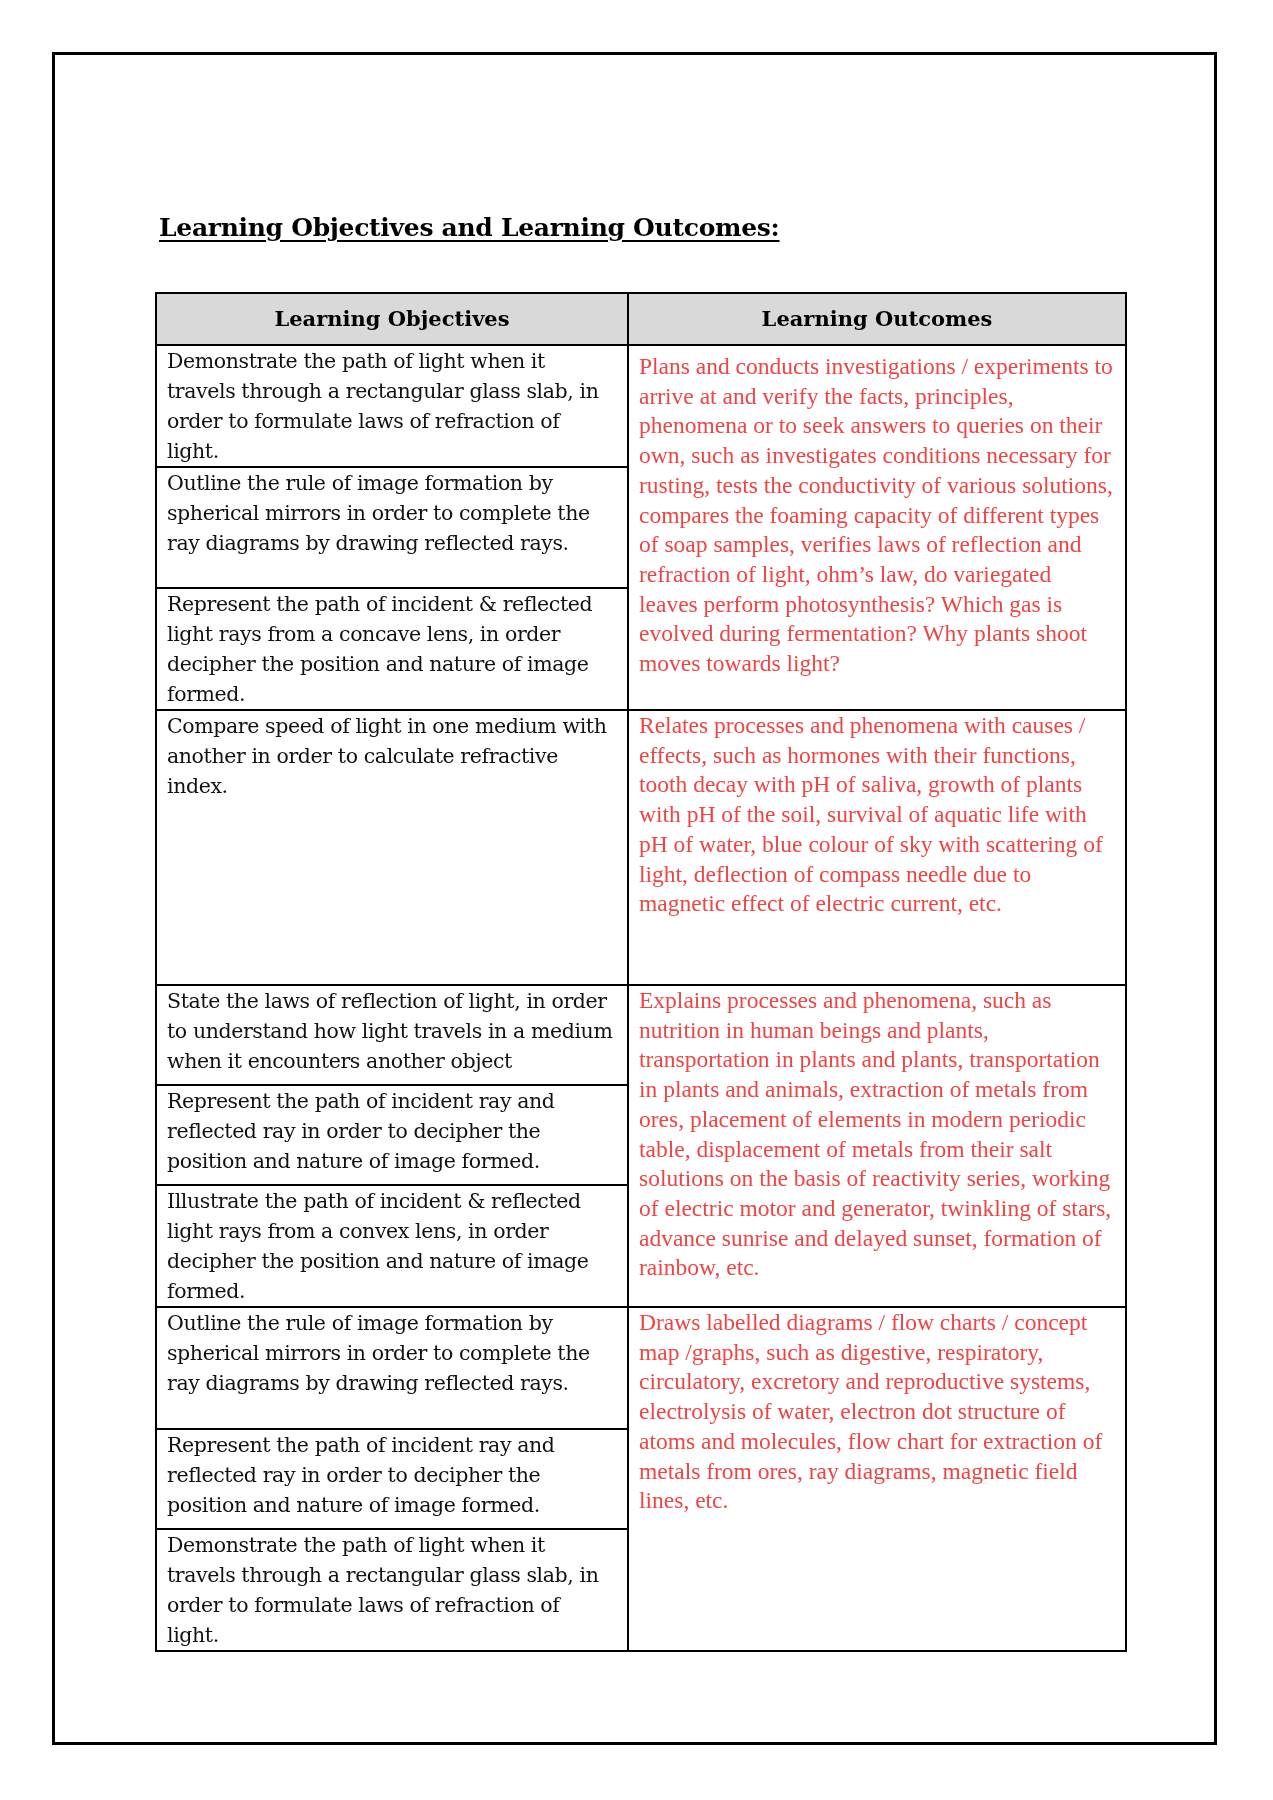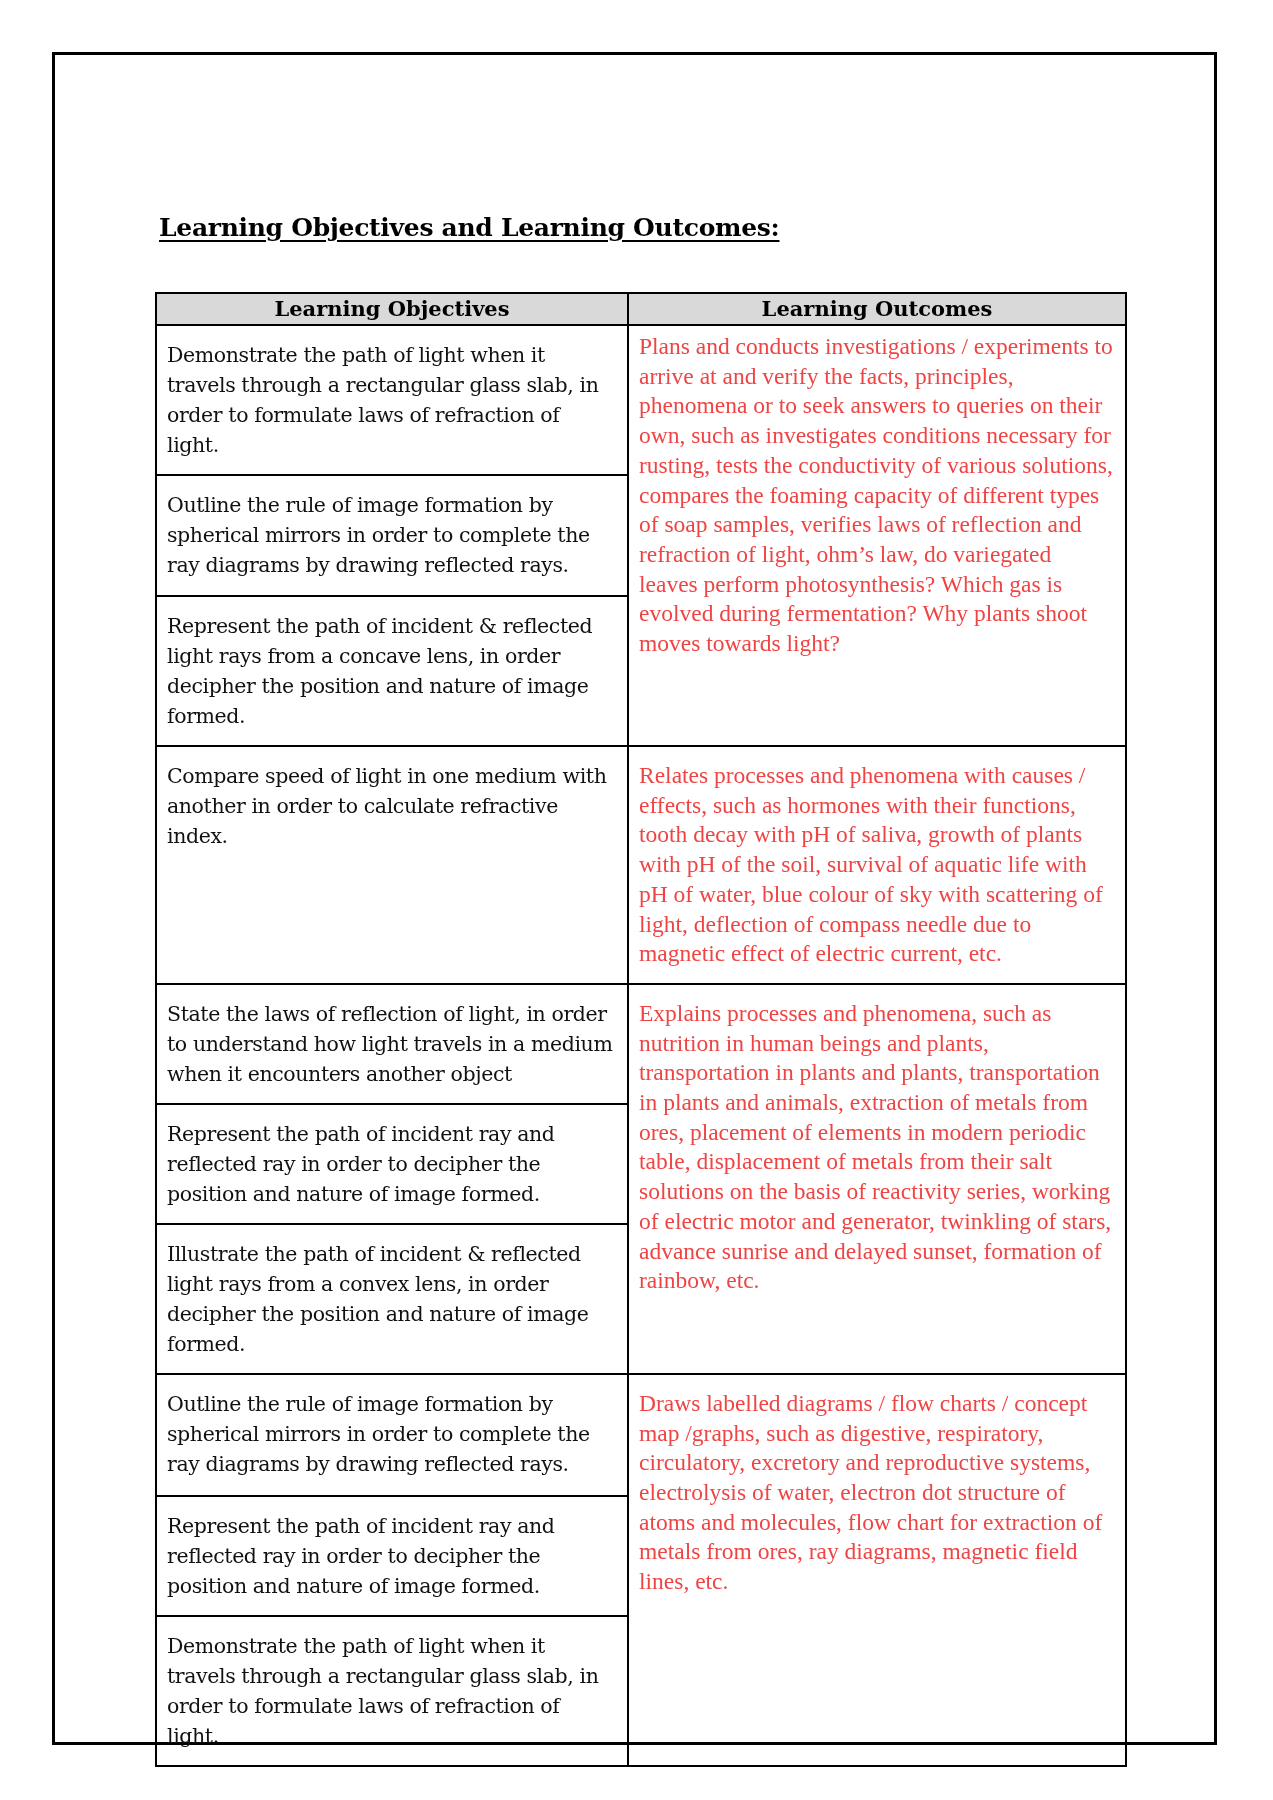--- a/index.html
+++ b/index.html
@@ -21,7 +21,7 @@
   table.lo th, table.lo td { border:2px solid #000; vertical-align:top; padding:14px 10px; }
   table.lo th {
     background:#d9d9d9; font-family:"DejaVu Serif", serif; font-weight:bold;
-    font-size:21px; height:30px; line-height:30px; text-align:center; padding:0;
+    font-size:21px; height:30px; line-height:30px; text-align:center; padding:10px;
   }
   col.c1 { width:472px; }
   col.c2 { width:498px; }

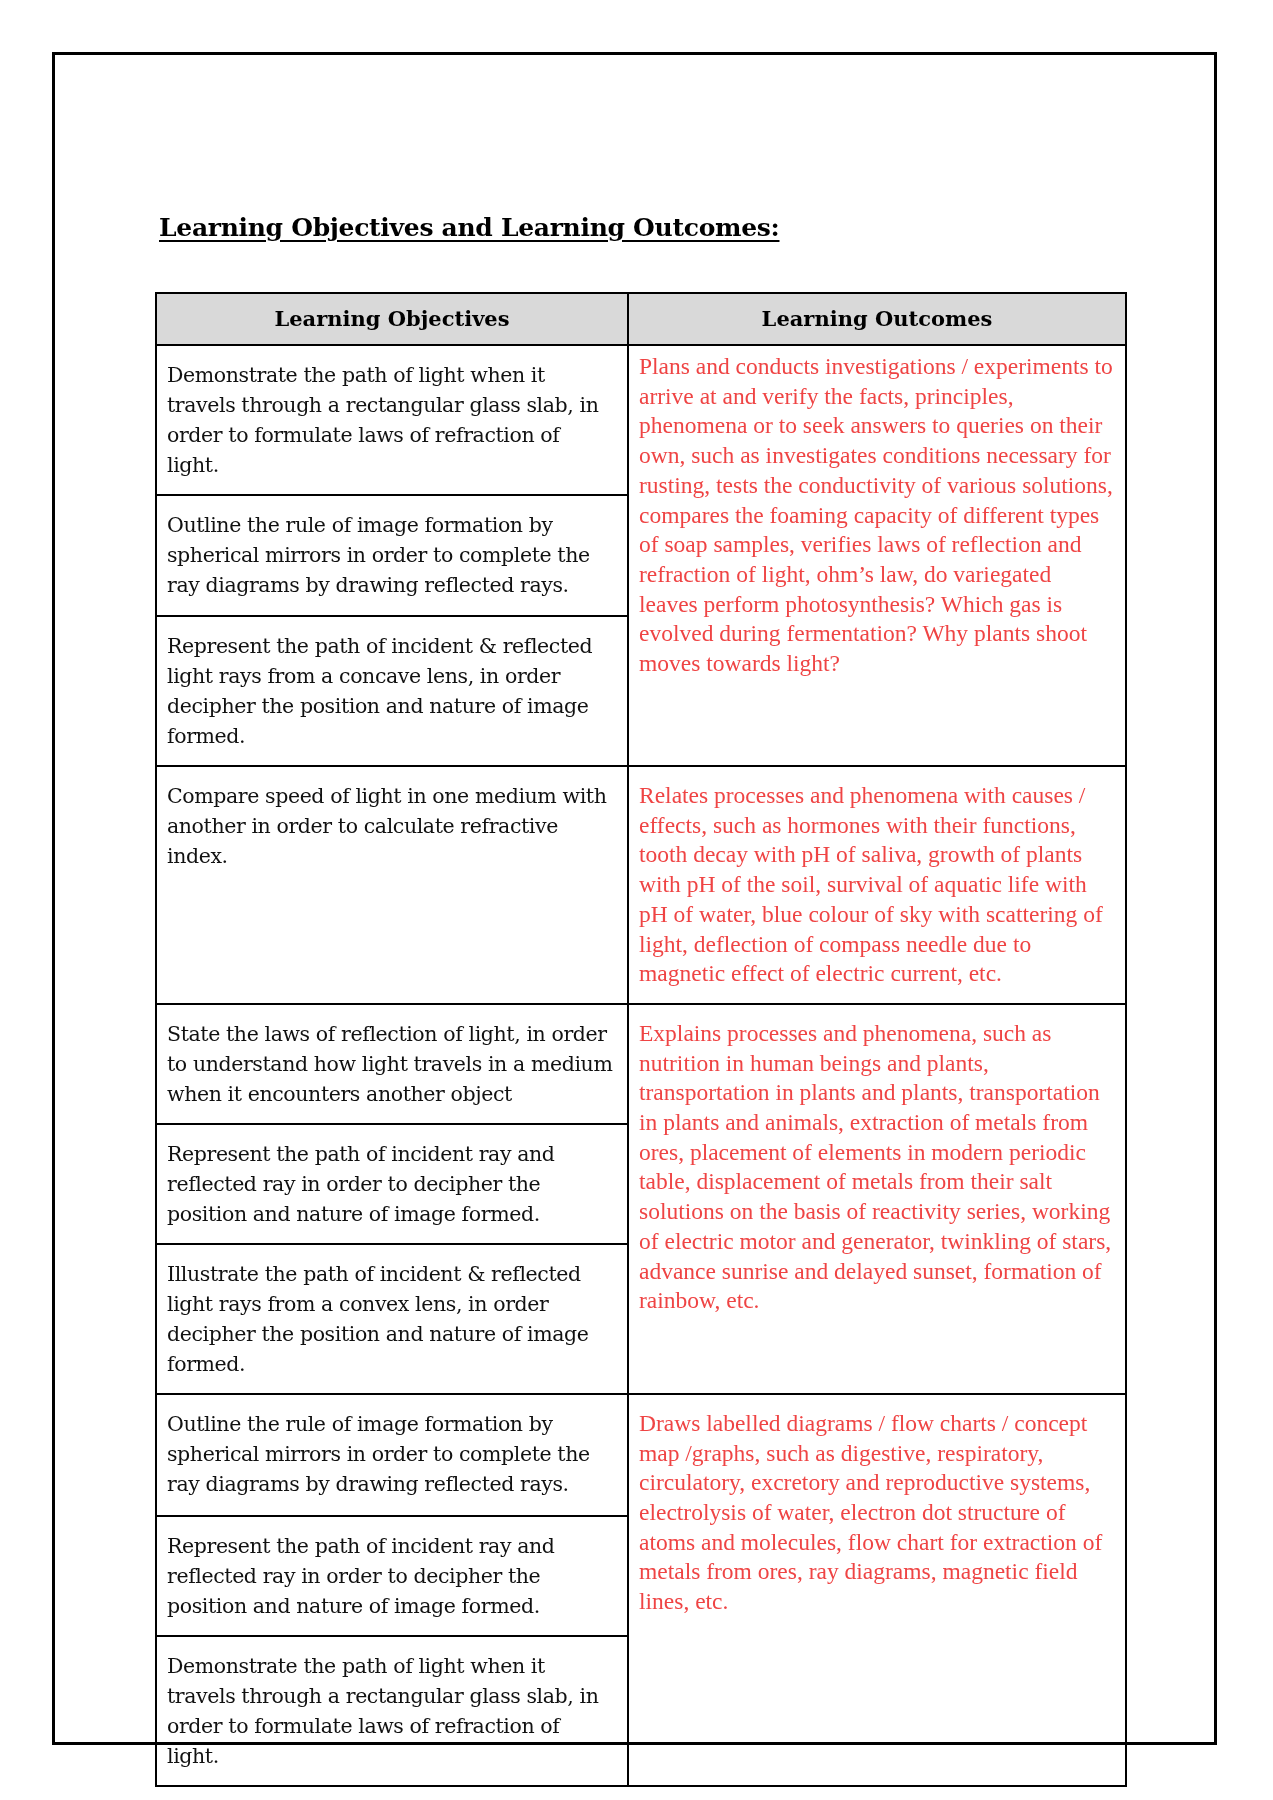--- a/index.html
+++ b/index.html
@@ -18,7 +18,7 @@
     position:absolute; left:155px; top:292px; width:970px;
     border-collapse:collapse; table-layout:fixed;
   }
-  table.lo th, table.lo td { border:2px solid #000; vertical-align:top; padding:14px 10px; }
+  table.lo th, table.lo td { border:2px solid #000; vertical-align:top; padding:0 10px; }
   table.lo th {
     background:#d9d9d9; font-family:"DejaVu Serif", serif; font-weight:bold;
     font-size:21px; height:30px; line-height:30px; text-align:center; padding:10px;

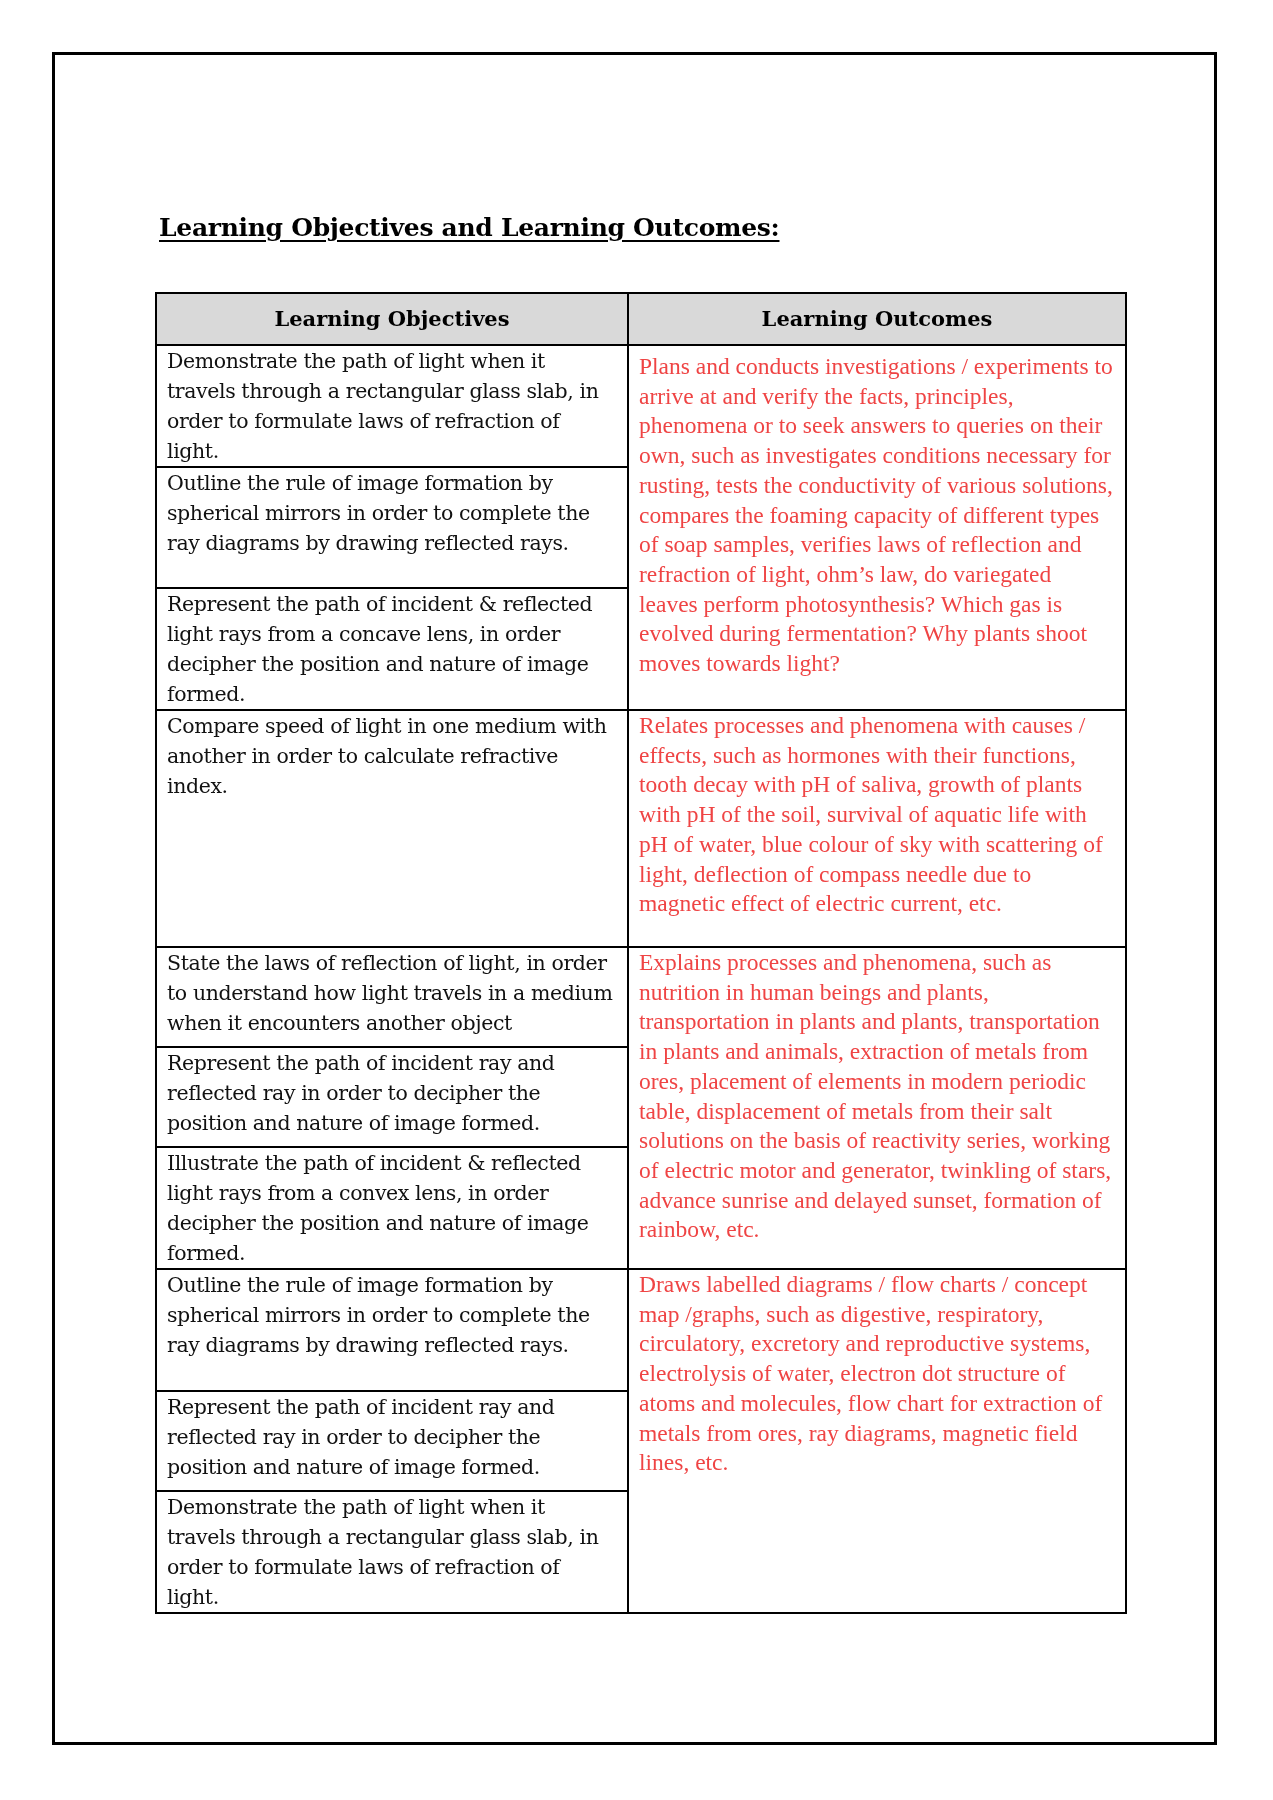--- a/index.html
+++ b/index.html
@@ -64,7 +64,7 @@
     <tr style="height:121px">
       <td class="obj">Represent the path of incident &amp; reflected light rays from a concave lens, in order decipher the position and nature of image formed.</td>
     </tr>
-    <tr style="height:237px">
+    <tr style="height:275px">
       <td class="obj mid">Compare speed of light in one medium with another in order to calculate refractive index.</td>
       <td class="out" style="vertical-align:top">Relates processes and phenomena with causes / effects, such as hormones with their functions, tooth decay with pH  of saliva, growth of plants with pH of the soil, survival of aquatic life with pH of water, blue colour of sky with scattering of light, deflection of compass needle due to magnetic effect of electric current, etc.</td>
     </tr>

